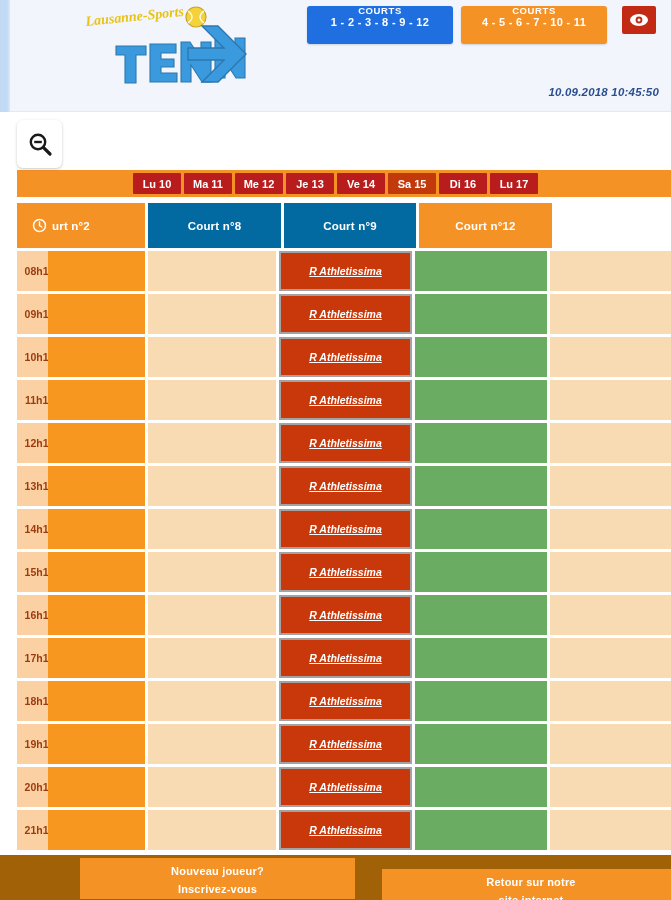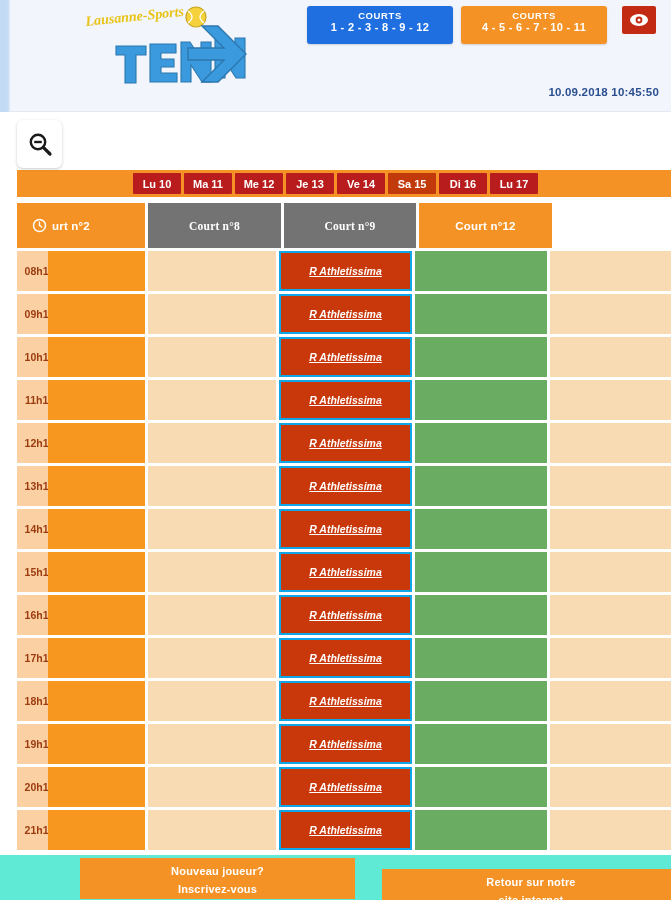--- a/index.html
+++ b/index.html
@@ -54,7 +54,6 @@
     color: #ffffff;
     text-align: center;
     line-height: 1.05;
-    padding-top: 5px;
     cursor: pointer;
     box-shadow: 0 1px 2px rgba(0,0,0,.15);
   }

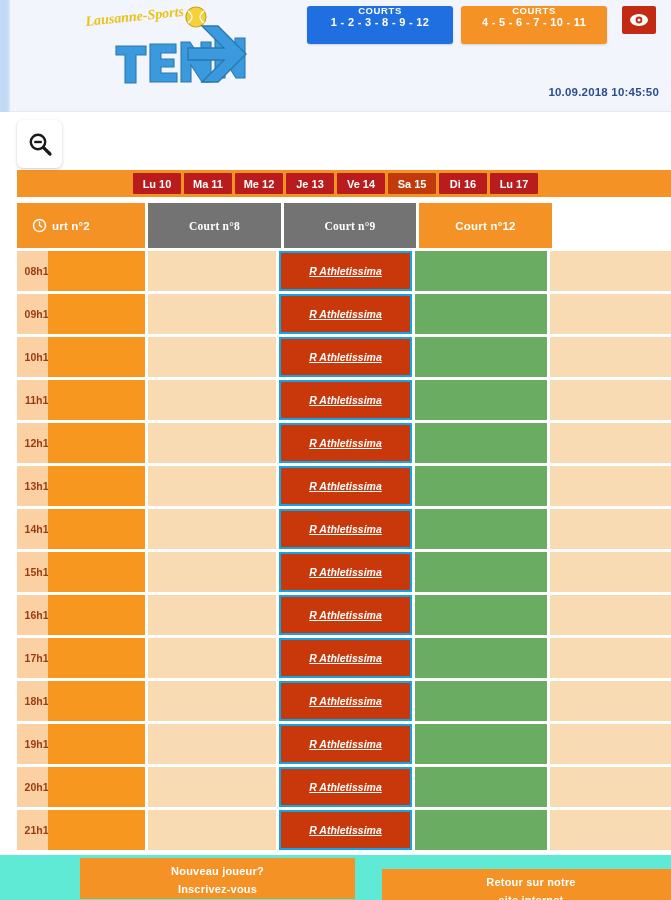--- a/index.html
+++ b/index.html
@@ -98,6 +98,7 @@
     font-weight: bold;
     color: #2a4e8f;
     letter-spacing: .2px;
+    font-style: italic;
   }
 
   

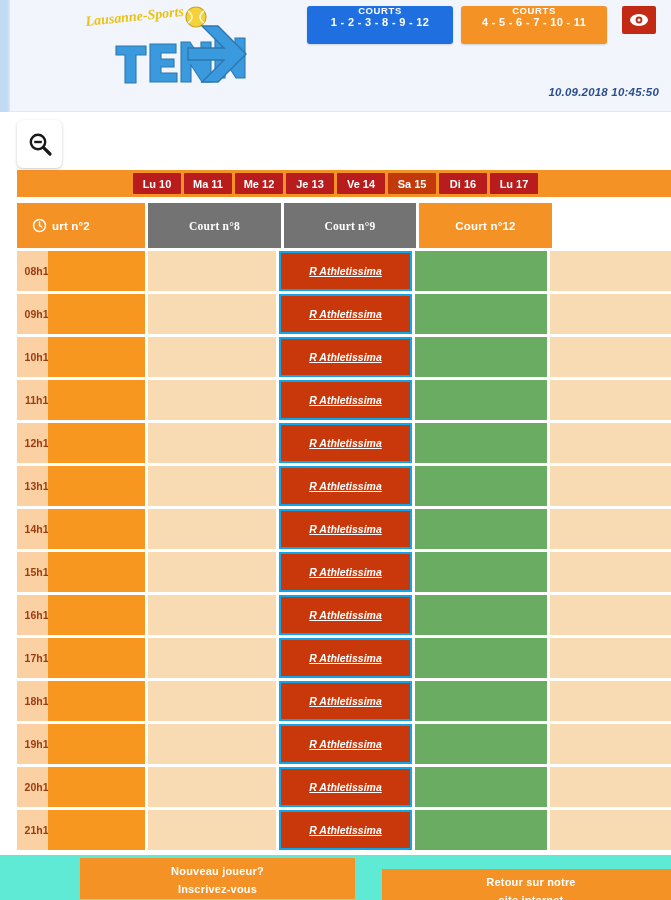--- a/index.html
+++ b/index.html
@@ -185,7 +185,7 @@
     font-weight: bold;
     letter-spacing: .2px;
   }
-  .grow.head .gcell.green { background: #737373; font-family: Liberation Serif, serif; }
+  .grow.head .gcell.green { background: #0369a1; }
 
   .grow.head .c-court2 {
     justify-content: flex-start;

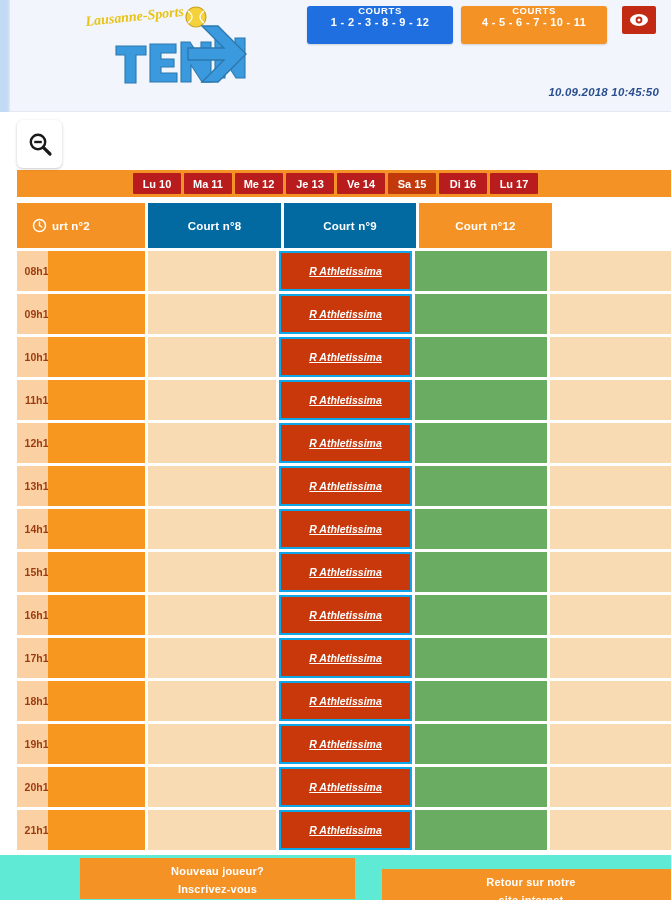--- a/index.html
+++ b/index.html
@@ -206,7 +206,7 @@
   .cell-green    { background: #6aac62; cursor: pointer; }
   .cell-red {
     background: #c9380a;
-    border: 2px solid #0ea5e9;
+    border: 2px solid #a3a3a3;
     cursor: pointer;
   }
   .cell-red .resv {

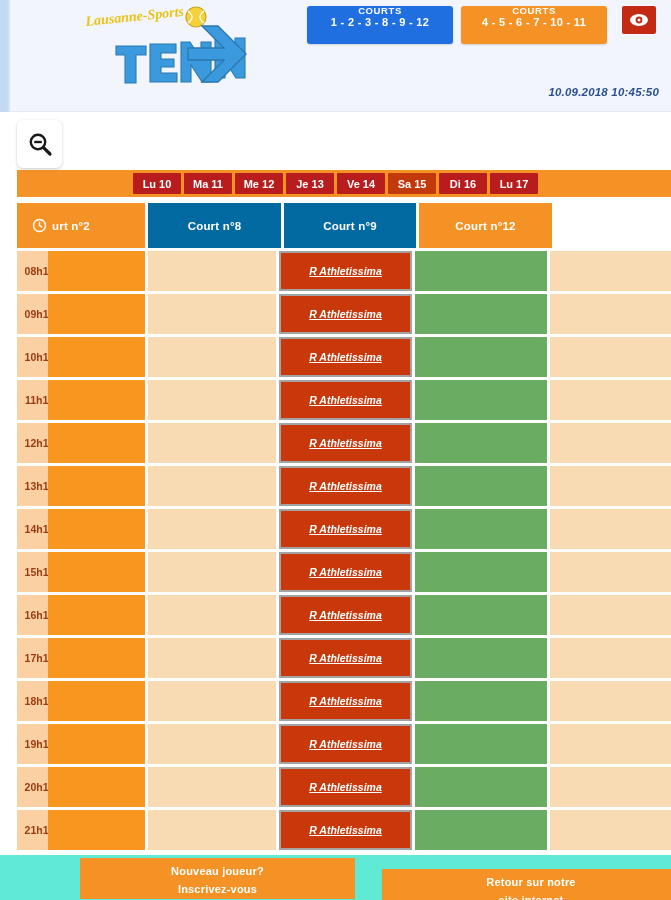--- a/index.html
+++ b/index.html
@@ -229,7 +229,7 @@
     position: absolute;
     left: 0; top: 855px;
     width: 671px; height: 45px;
-    background: #5eead4;
+    background: #a16207;
   }
   .bbtn {
     position: absolute;

